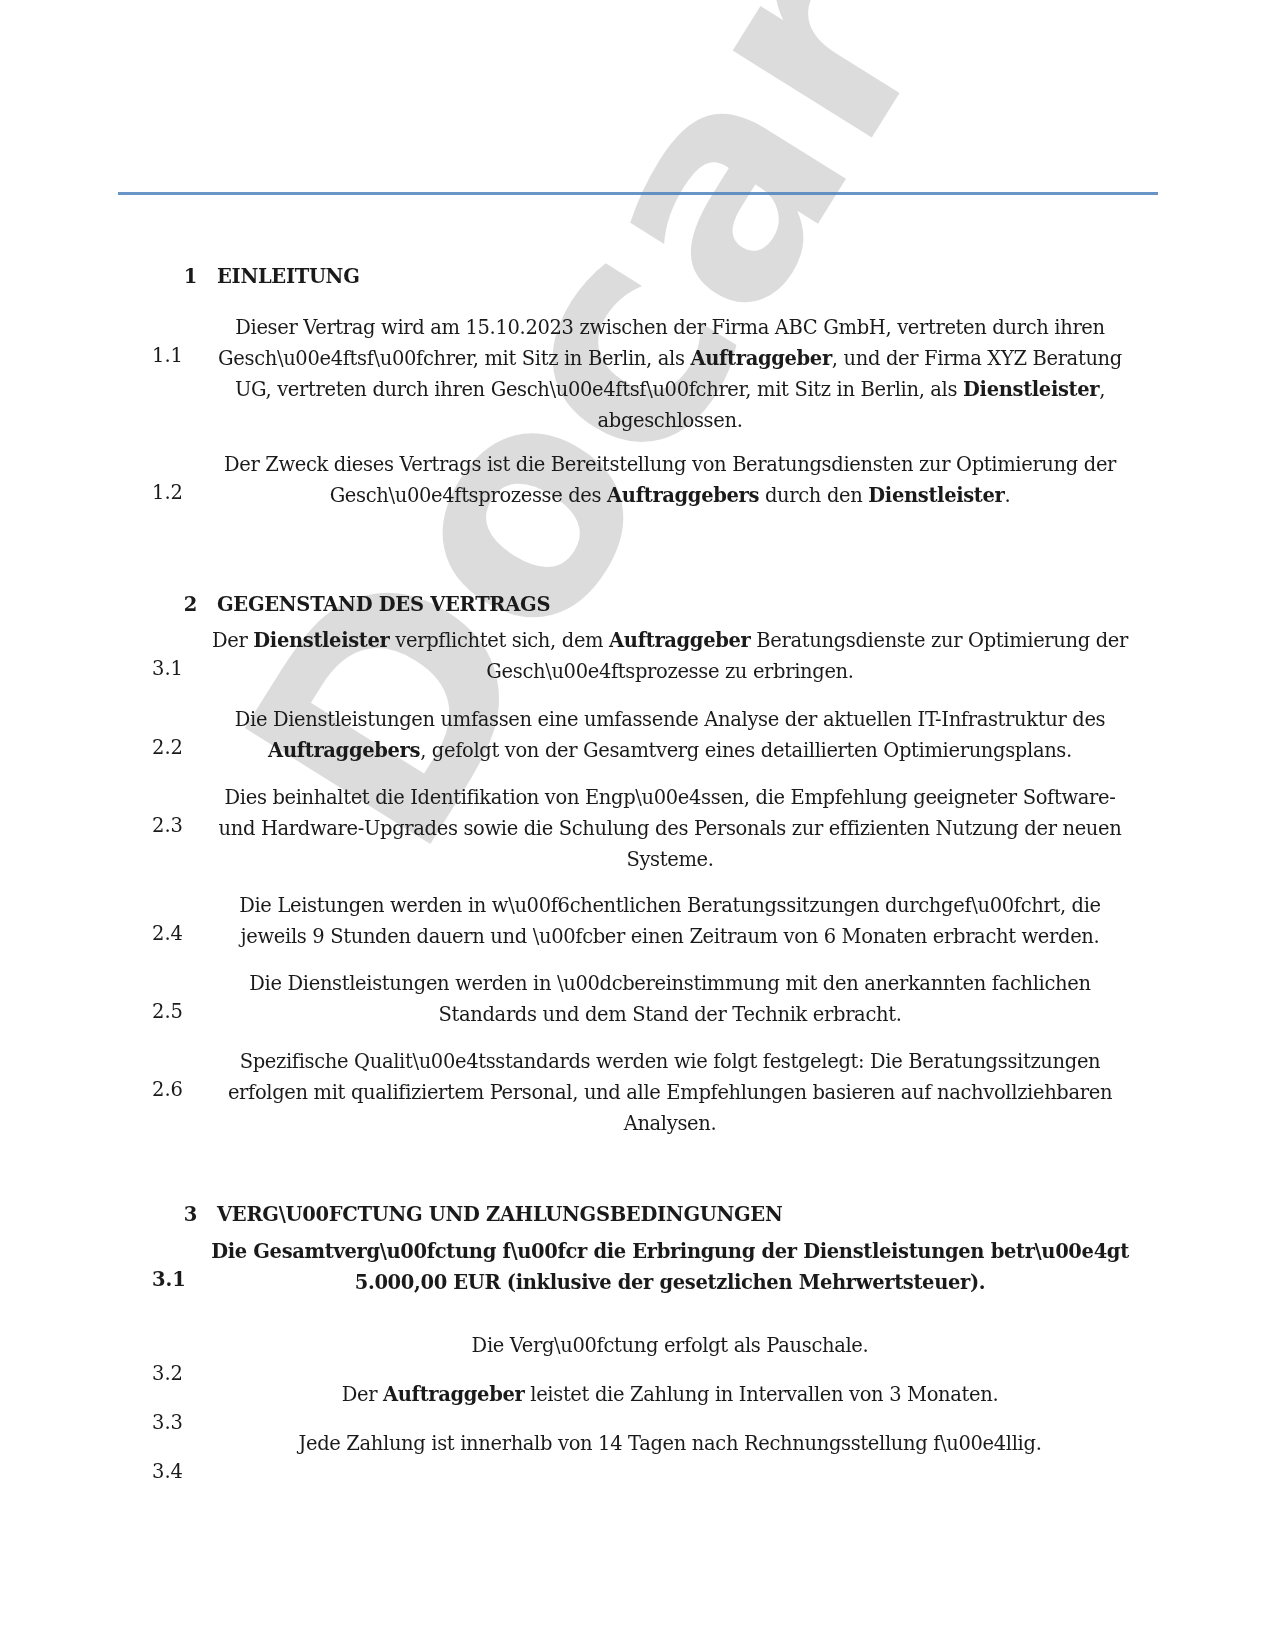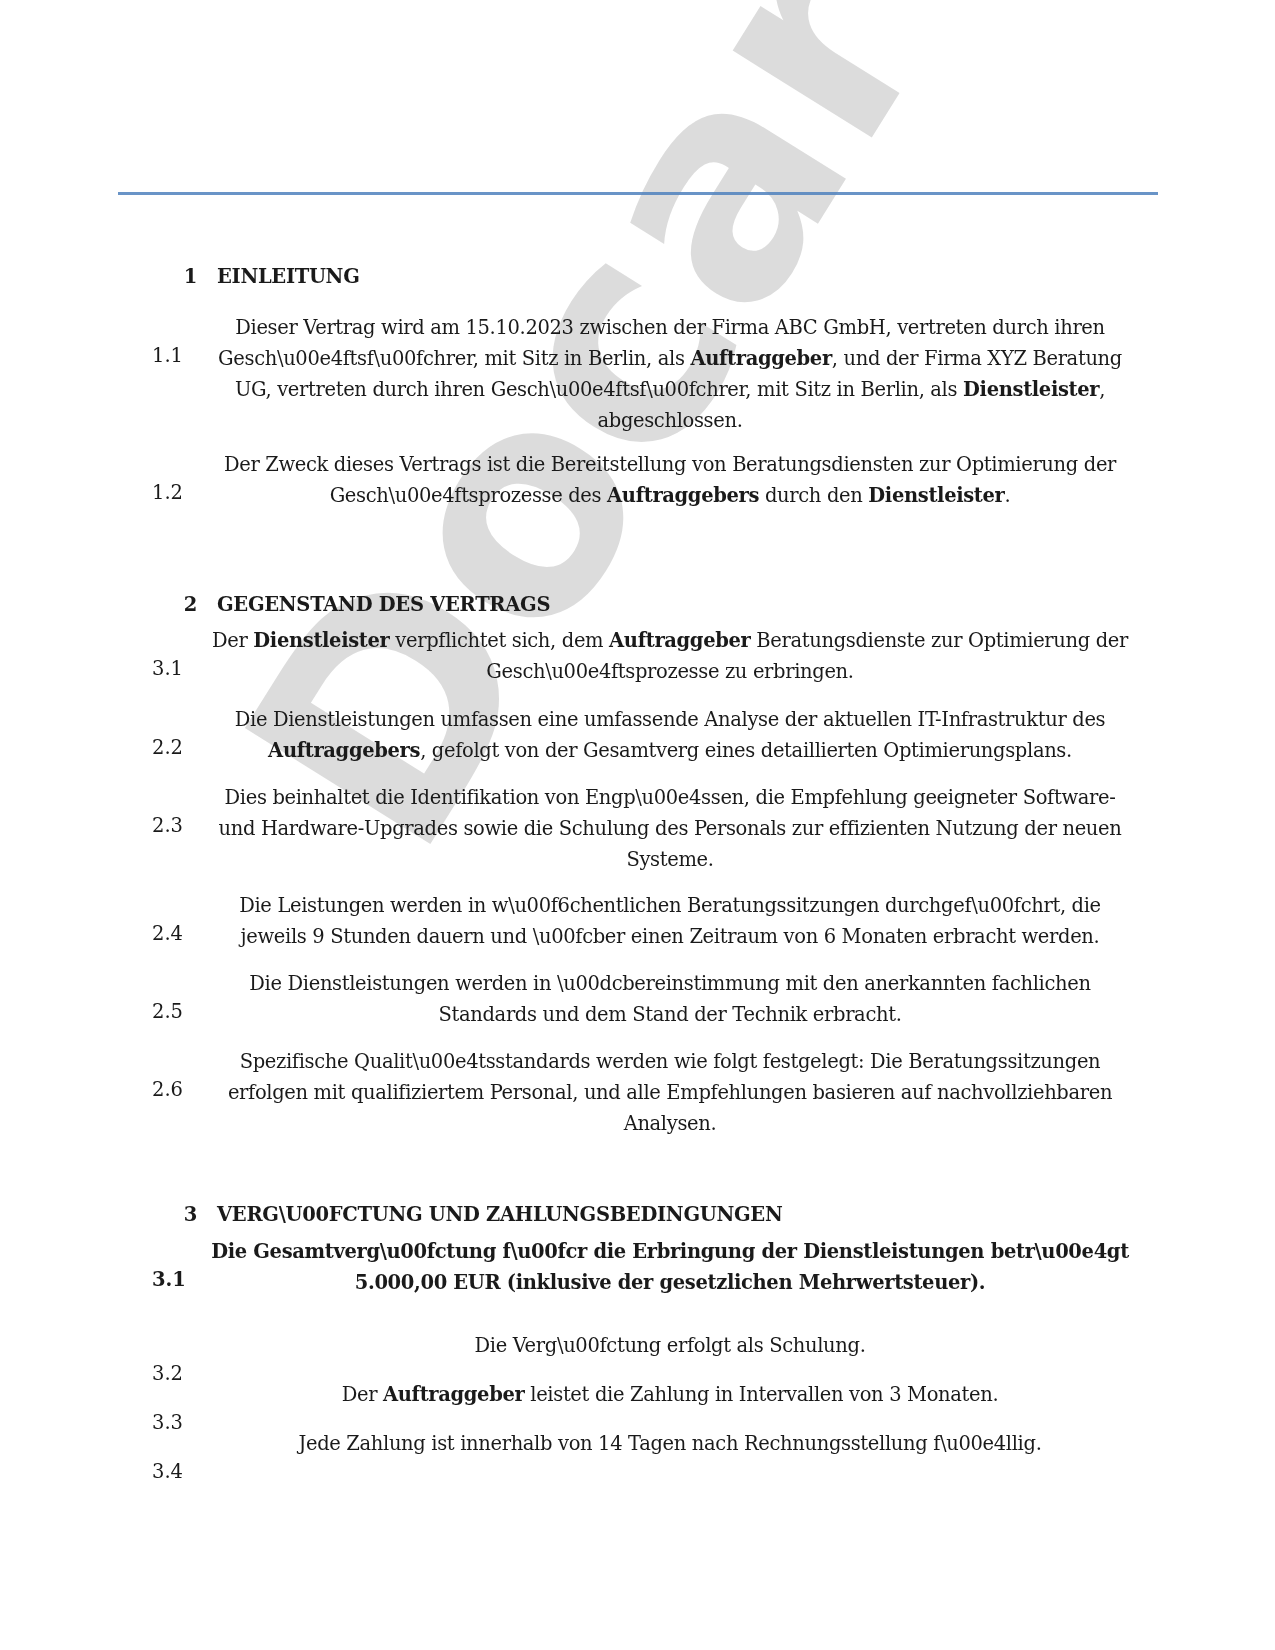--- a/index.html
+++ b/index.html
@@ -96,7 +96,7 @@
     </div>
     <div class="para" style="top:1330px;">
       <span class="num">3.2</span>
-      <span class="txt"><span>Die Verg\u00fctung erfolgt als Schulung.</span></span>
+      <span class="txt"><span>Die Verg\u00fctung erfolgt als Pauschale.</span></span>
     </div>
     <div class="para" style="top:1379px;">
       <span class="num">3.3</span>

